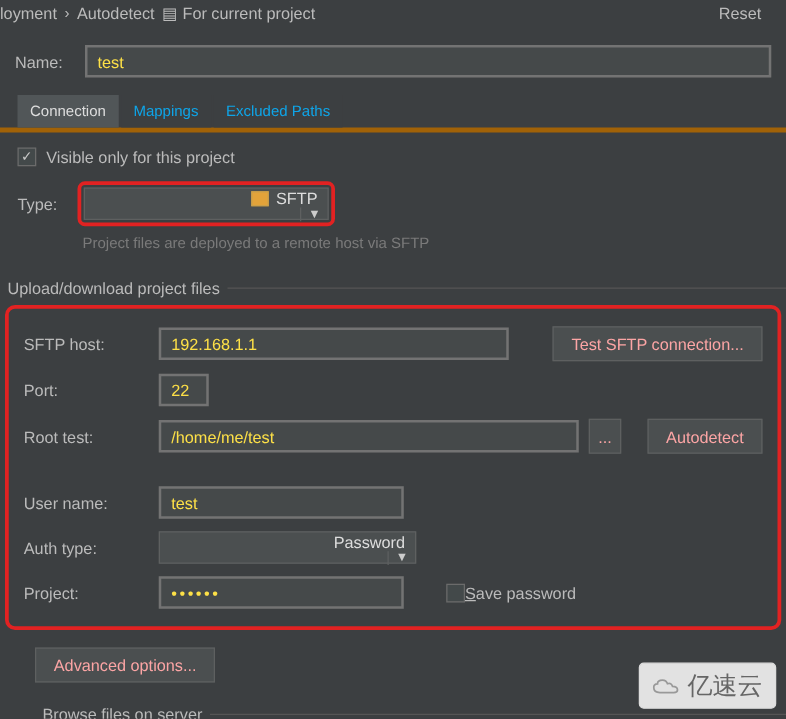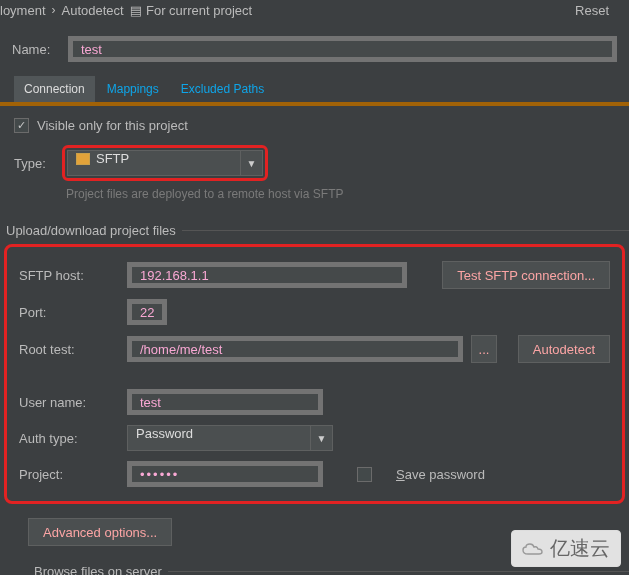--- a/index.html
+++ b/index.html
@@ -26,8 +26,8 @@
   .name-row label { width: 48px; }
   .text-input {
     background: #45494a;
-    border: 5px solid #737373;
-    color: #f9a8d4;
+    border: 2px solid #737373;
+    color: #fde047;
     height: 26px;
     padding: 0 8px;
     font-size: 13px;

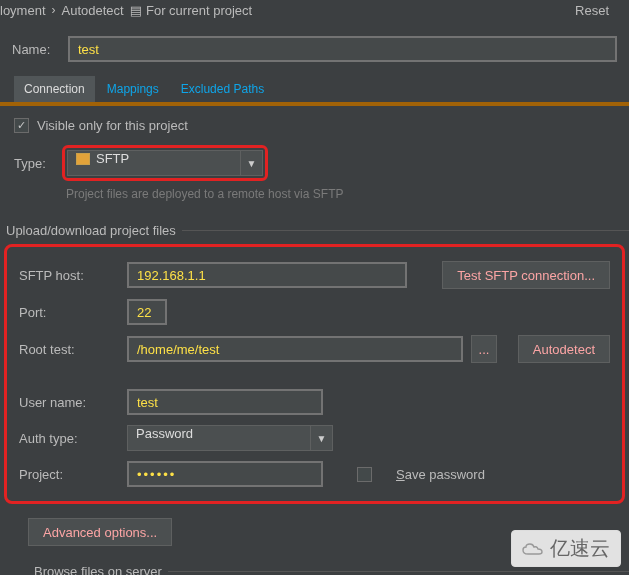--- a/index.html
+++ b/index.html
@@ -63,10 +63,11 @@
   .type-label { width: 40px; }
   .highlight-red { border: 3px solid #e22222; border-radius: 6px; padding: 2px; }
   .select {
-    display:flex; align-items:flex-start;
+    display:flex; align-items:flex-end;
     background: #4b4f50;
     border: 1px solid #5e6060;
     height: 26px;
+    flex-direction: column;
   }
   .select-body { flex:1; display:flex; align-items:center; gap:6px; padding:0 8px; color:#ddd; }
   .select-arrow {

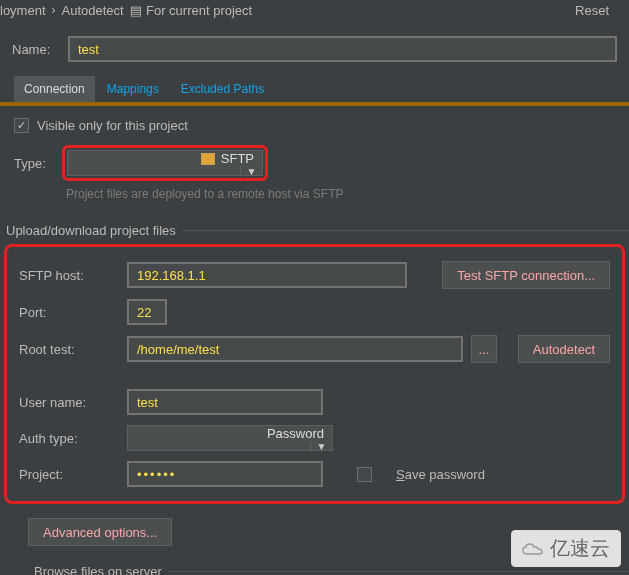--- a/index.html
+++ b/index.html
@@ -101,7 +101,7 @@
   }
   .sq-btn { width:26px; padding:0; justify-content:center; }
   .pw-dots { letter-spacing: 2px; }
-  .save-row { display:flex; align-items:center; gap:24px; }
+  .save-row { display:flex; align-items:center; gap:0; }
   .adv-row { margin: 0 0 18px 28px; }
   .browse-group { margin-top: 12px; margin-left: 28px; }
   .watermark {

